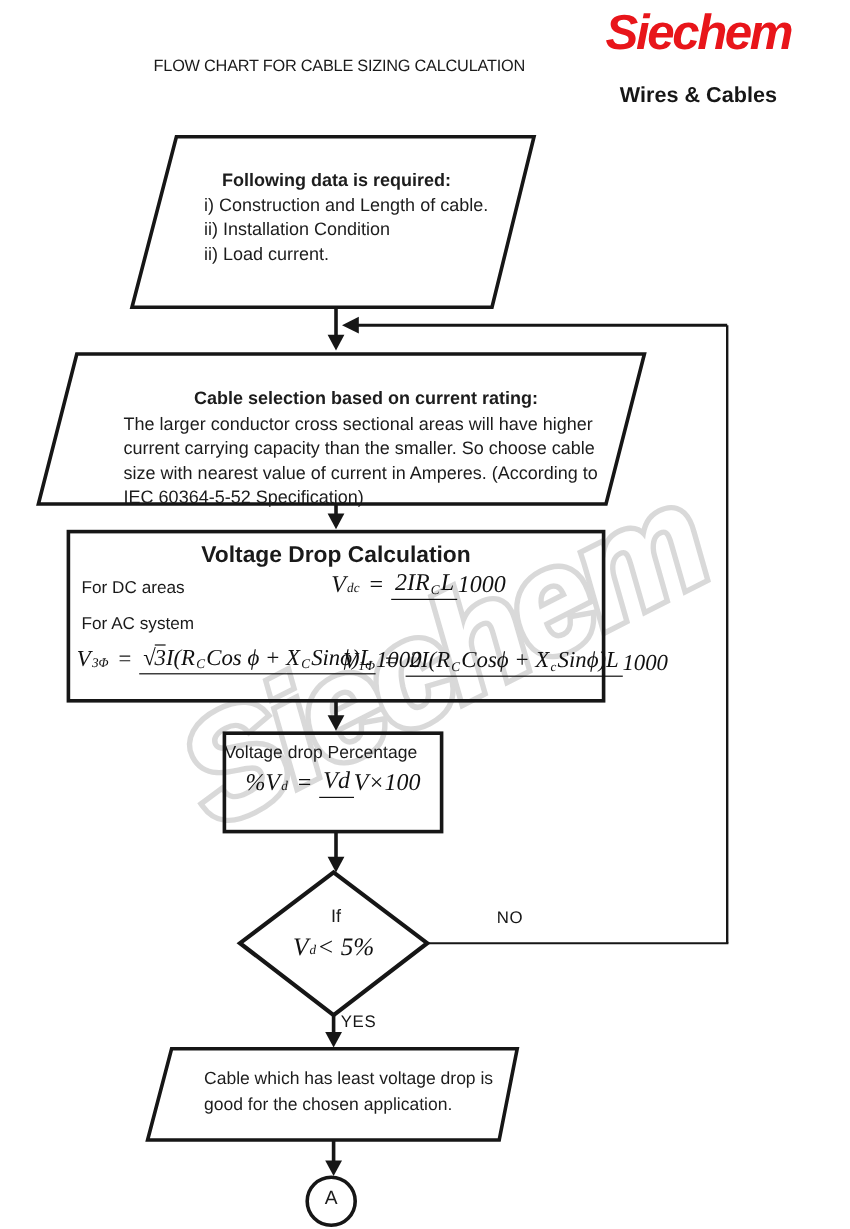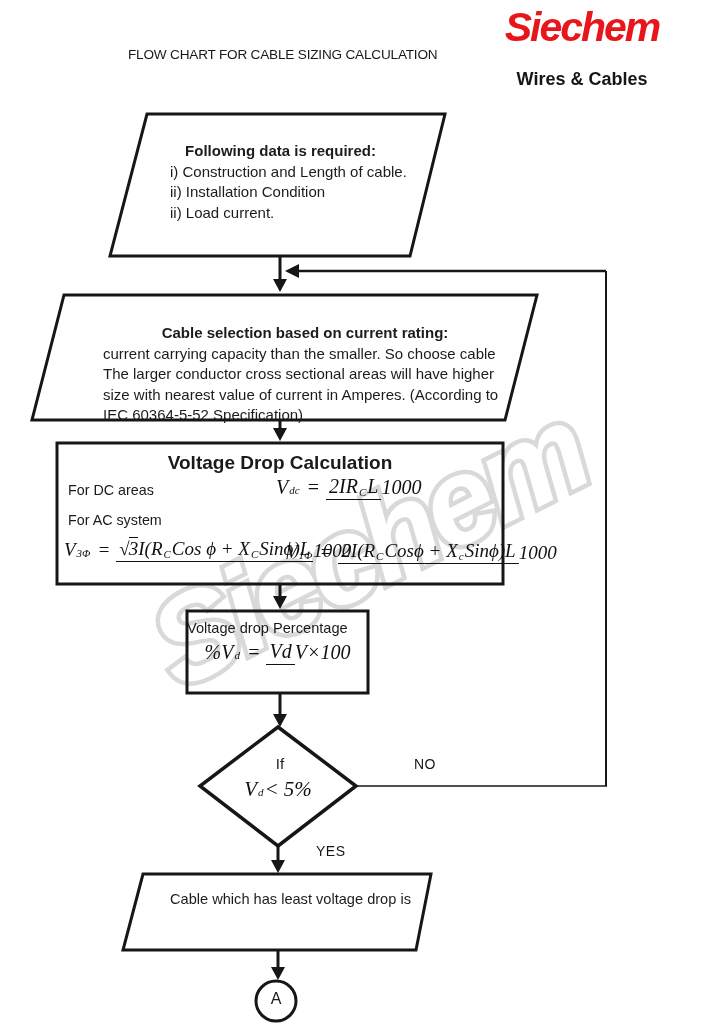--- a/index.html
+++ b/index.html
@@ -137,8 +137,8 @@
   <div class="txt block p2-block">
     <div class="bold center">Cable selection based on current rating:</div>
     <div class="p2-lines">
+      <div>The larger conductor cross sectional areas will have higher</div>
       <div>current carrying capacity than the smaller. So choose cable</div>
-      <div>The larger conductor cross sectional areas will have higher</div>
       <div>size with nearest value of current in Amperes. (According to</div>
       <div>IEC 60364-5-52 Specification)</div>
     </div>

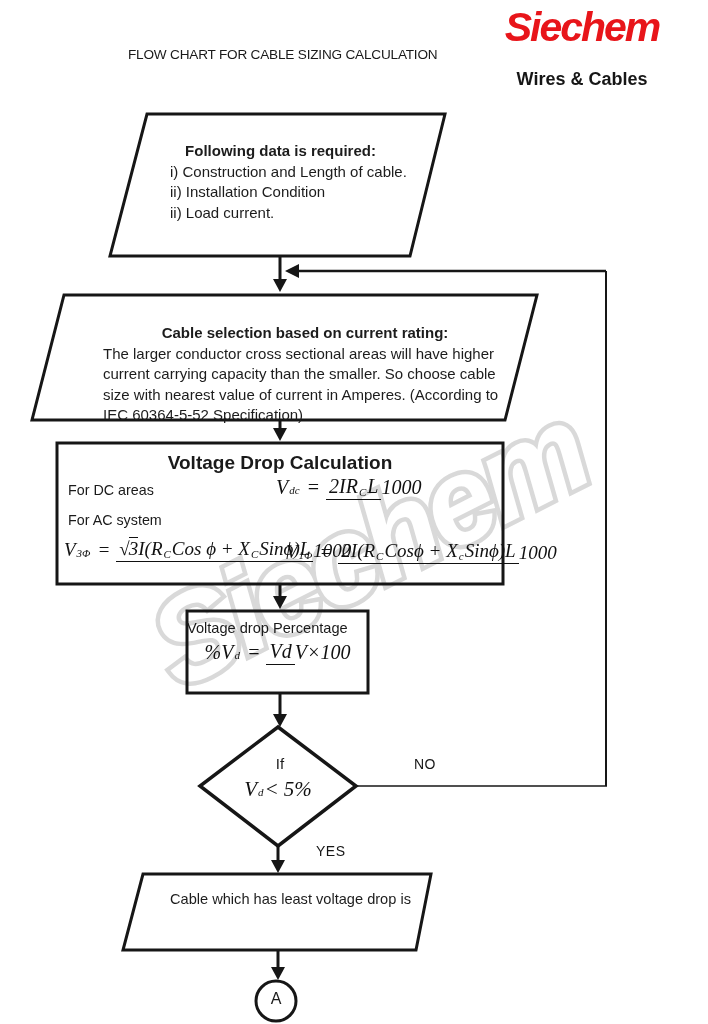--- a/index.html
+++ b/index.html
@@ -74,7 +74,7 @@
 
   .branch-label { font-size:14px; letter-spacing:0.5px; color:#161616; }
   .no-label { left:414px; top:756px; }
-  .yes-label { left:316px; top:843px; }
+  .yes-label { left:284px; top:843px; }
 
   .terminal-label { left:256px; top:990px; width:40px; text-align:center; font-size:16px; color:#1c1c1c; }
 </style>

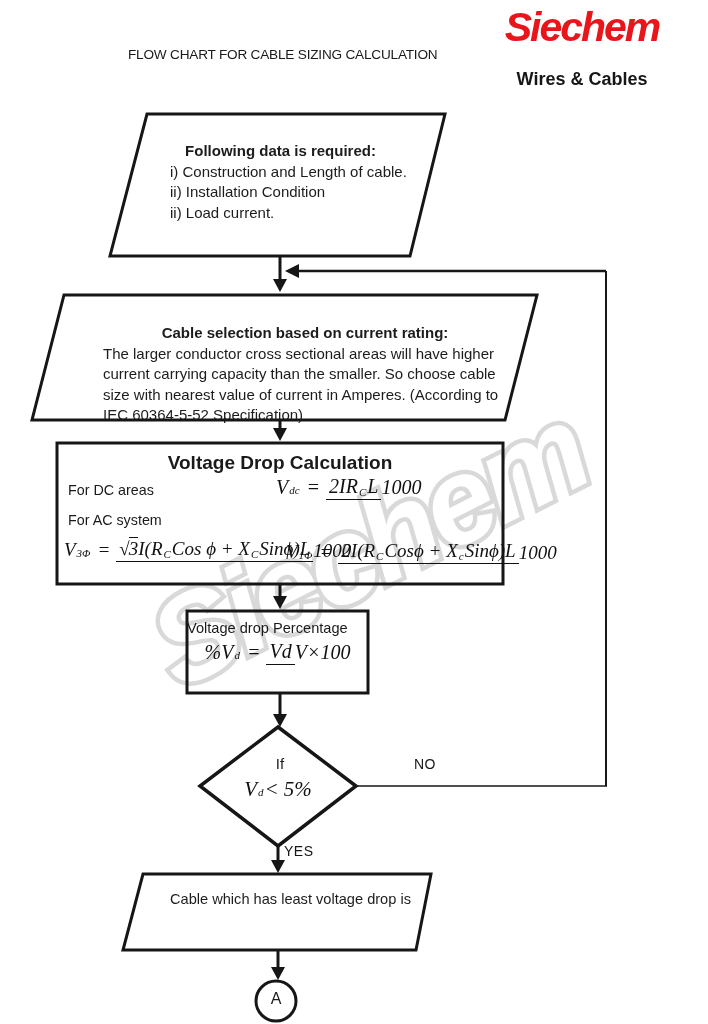--- a/index.html
+++ b/index.html
@@ -202,6 +202,7 @@
 
   <div class="txt block p3-block">
     <div>Cable which has least voltage drop is</div>
+    <div>good for the chosen application.</div>
   </div>
 
   <div class="txt terminal-label">A</div>

